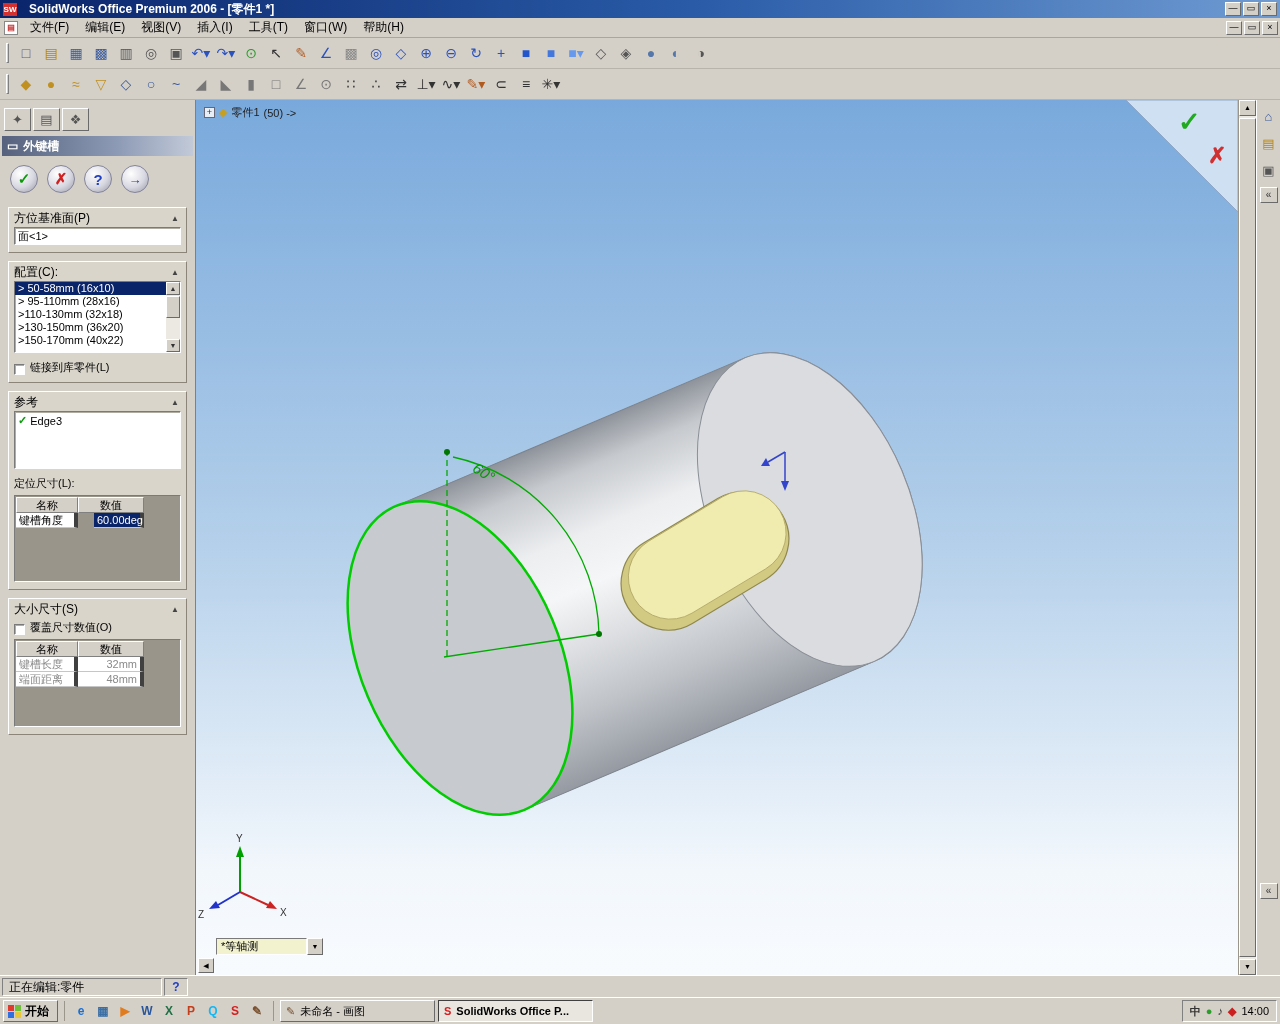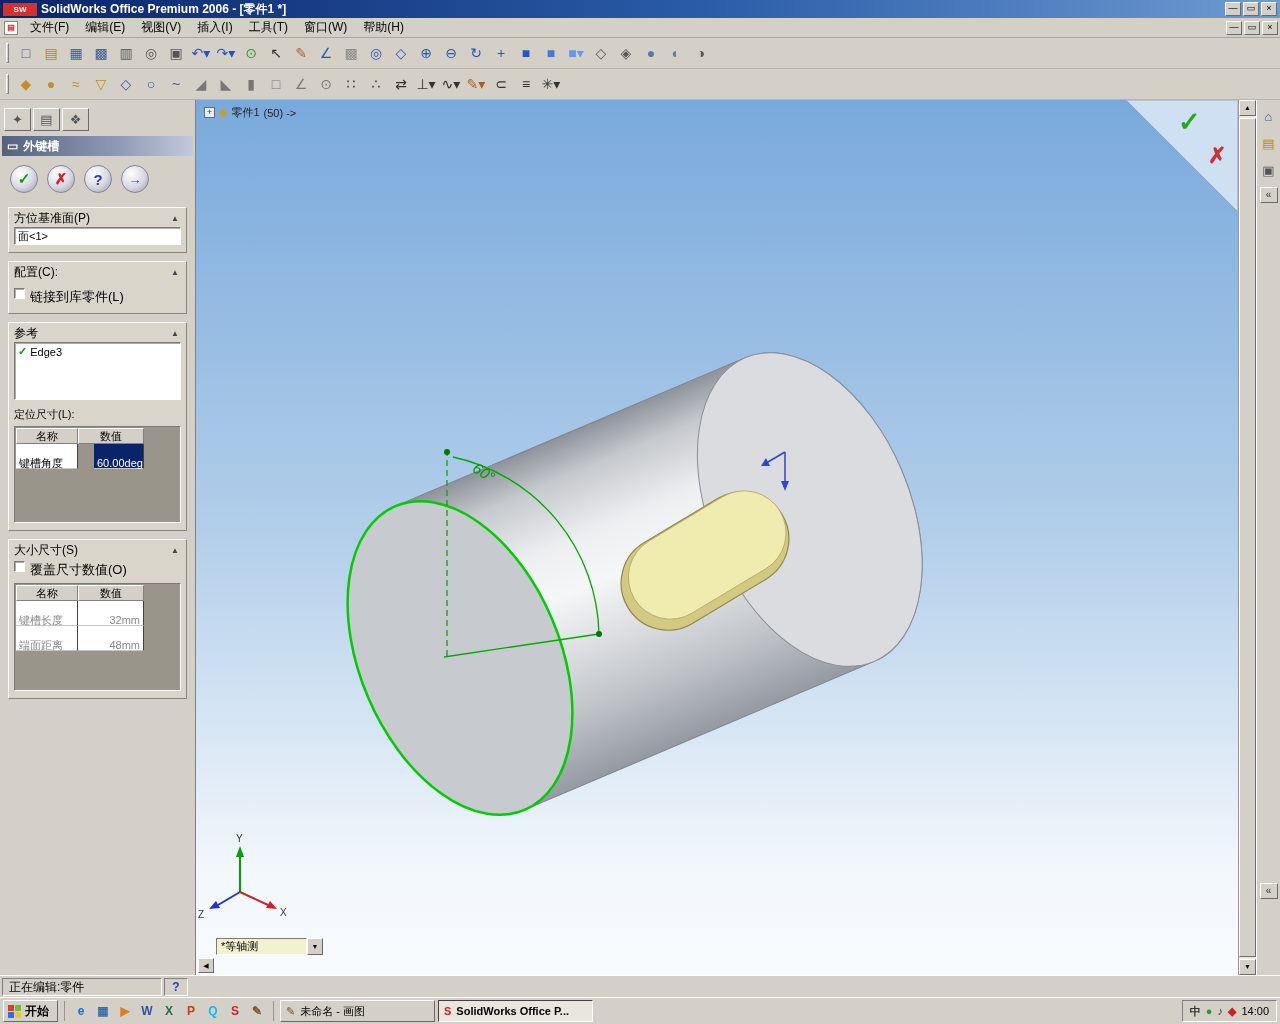--- a/index.html
+++ b/index.html
@@ -12,7 +12,7 @@
 
   
   .titlebar { height:18px; background:linear-gradient(90deg,#0a246a,#2a5ca8 55%,#6f9bd2); display:flex; align-items:center; padding:0 3px; color:#fff; }
-  .tb-logo { width:34px; height:13px; background:#d43030; color:#fff; font-size:8px; font-weight:bold; display:flex; align-items:center; justify-content:center; margin-right:4px; flex:none; }
+  .tb-logo { width:14px; height:13px; background:#d43030; color:#fff; font-size:8px; font-weight:bold; display:flex; align-items:center; justify-content:center; margin-right:12px; flex:none; }
   .tb-title { font-weight:bold; font-size:12px; flex:1; white-space:nowrap; }
   .winbtn { width:16px; height:14px; font-size:9px; line-height:11px; text-align:center; margin-left:2px; color:#000; flex:none; }
 

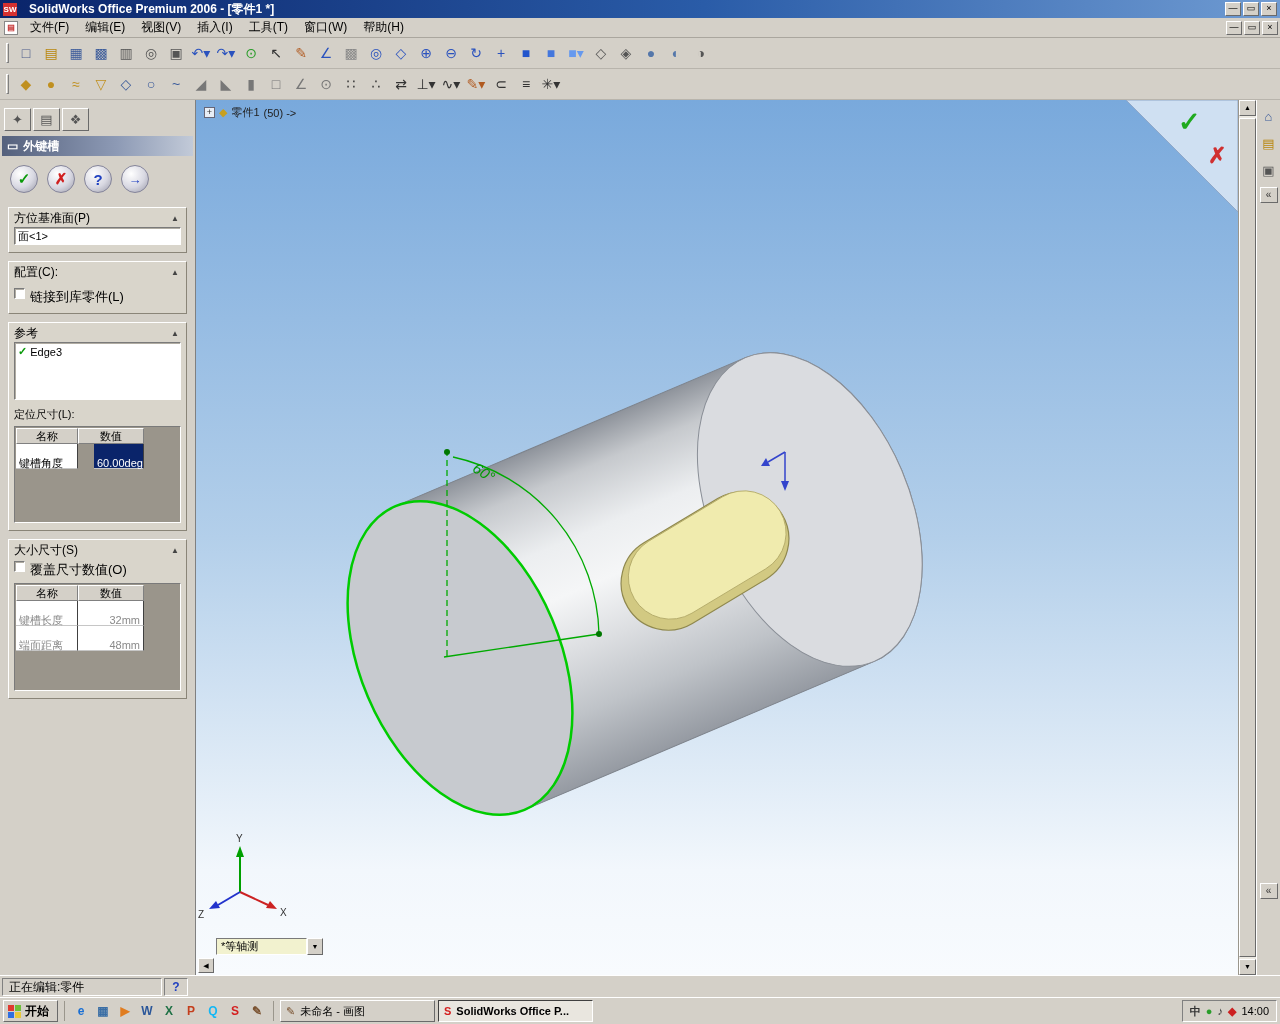--- a/index.html
+++ b/index.html
@@ -232,6 +232,19 @@
         <span>配置(C):</span>
         <span class="collapse-btn">▲</span>
       </div>
+      <div class="listbox sunken">
+        <div class="lst-item selected">&gt; 50-58mm (16x10)</div>
+        <div class="lst-item">&gt; 95-110mm (28x16)</div>
+        <div class="lst-item">&gt;110-130mm (32x18)</div>
+        <div class="lst-item">&gt;130-150mm (36x20)</div>
+        <div class="lst-item">&gt;150-170mm (40x22)</div>
+        <div class="lst-scroll">
+          <span class="scr-btn raised">▲</span>
+          <span class="scr-thumb"></span>
+          <span class="scr-track"></span>
+          <span class="scr-btn raised">▼</span>
+        </div>
+      </div>
       <div class="chk-row">
         <span class="chk sunken"></span>
         <span>链接到库零件(L)</span>

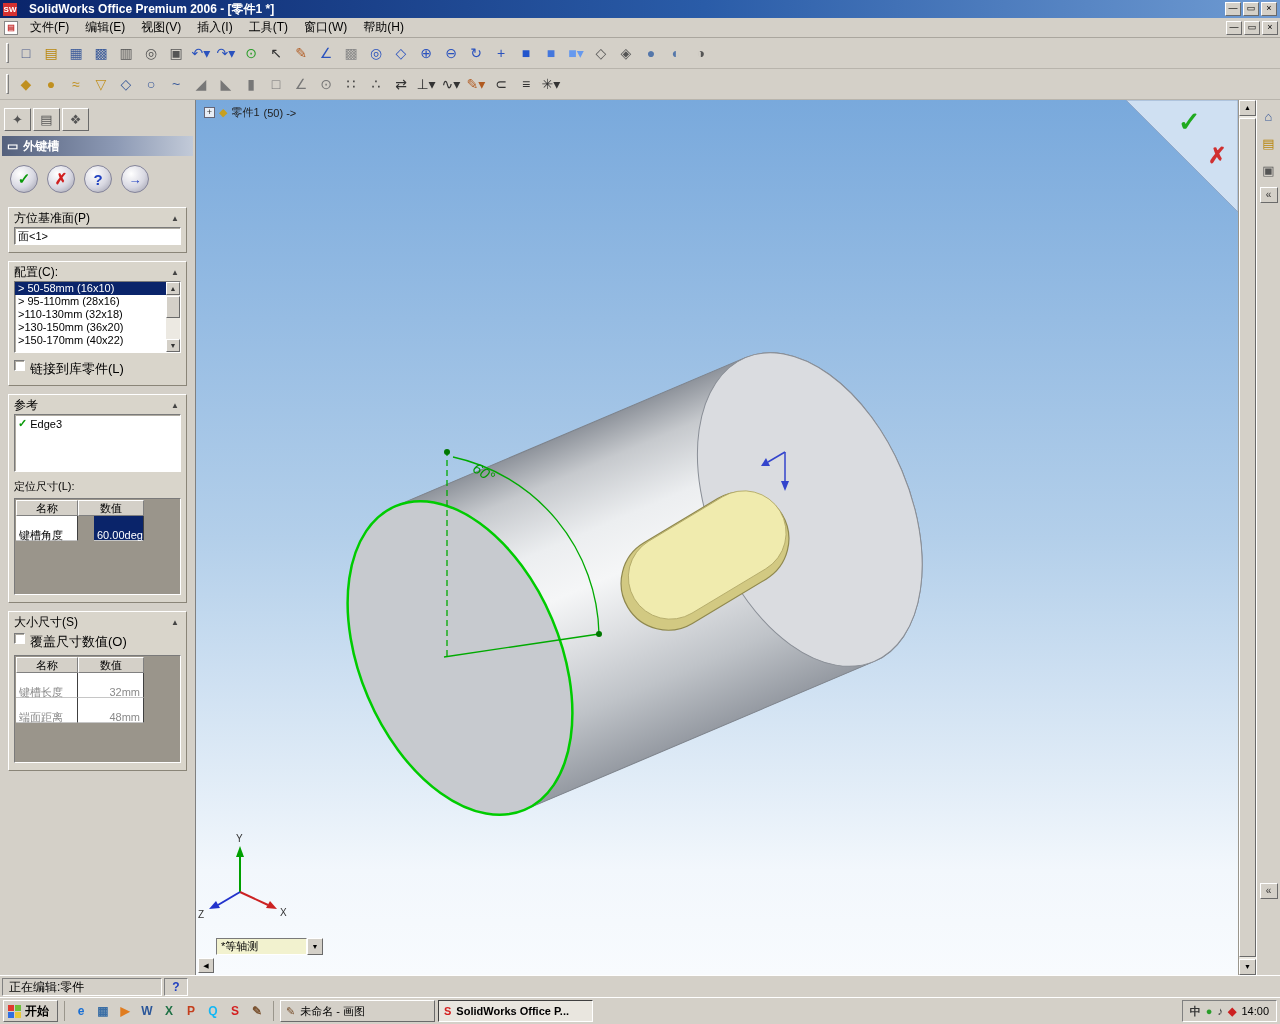--- a/index.html
+++ b/index.html
@@ -52,7 +52,7 @@
   .scr-thumb { flex:none; height:22px; margin:1px 0; border:1px solid; border-color:#fff #6a6a6a #6a6a6a #fff; background:#d4d0c8; }
   .scr-track { flex:1; }
 
-  .chk-row { display:flex; align-items:flex-start; gap:5px; margin-top:7px; font-size:13px; }
+  .chk-row { display:flex; align-items:flex-end; gap:5px; margin-top:7px; font-size:11px; }
   .chk { width:11px; height:11px; flex:none; }
 
   .ref-box { height:58px; font-size:11px; padding:2px 3px; }

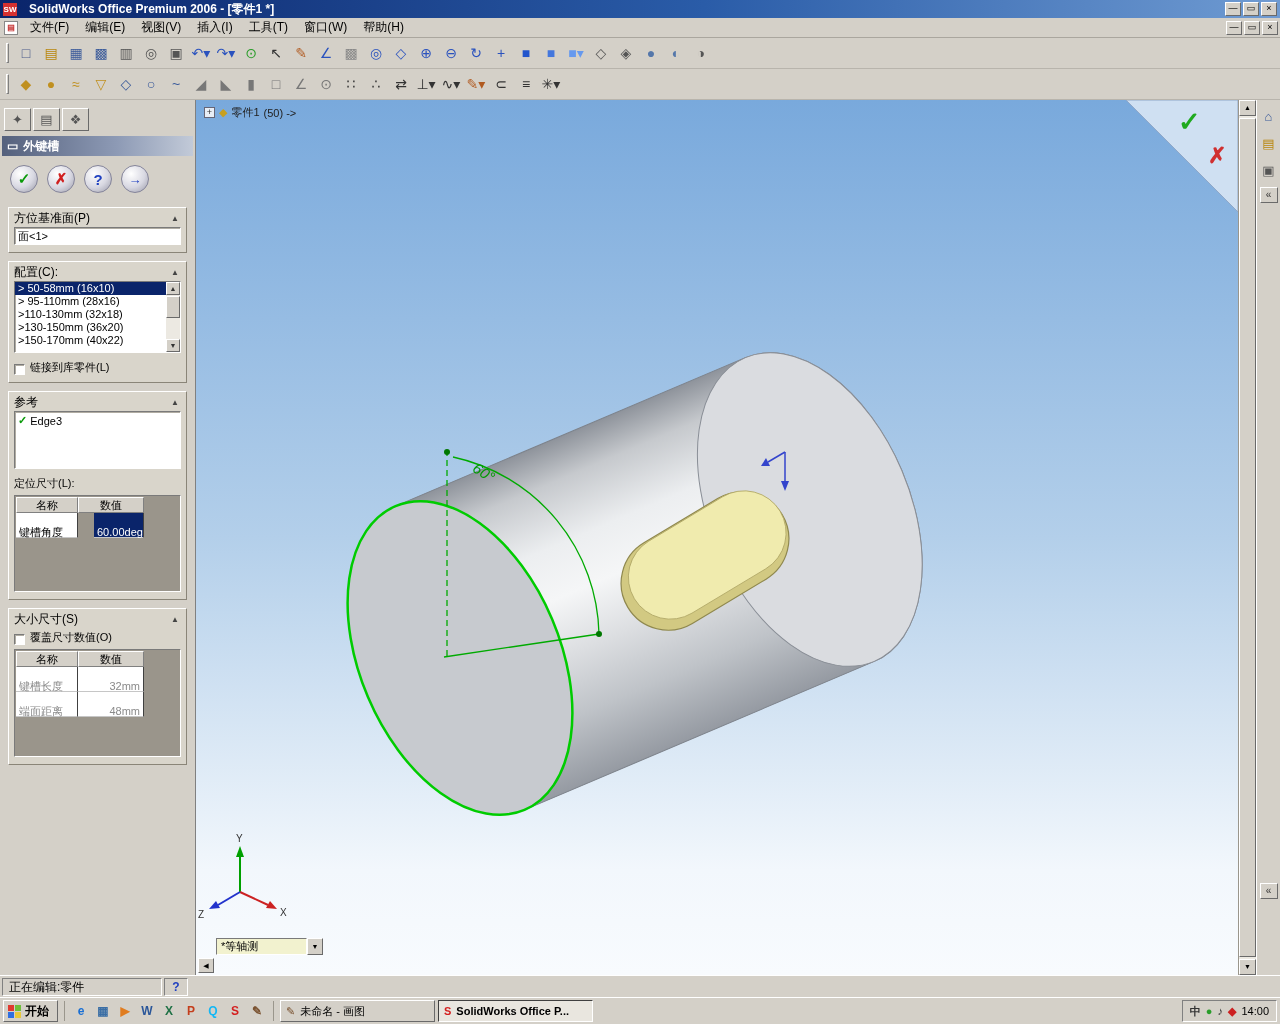--- a/index.html
+++ b/index.html
@@ -62,7 +62,7 @@
   .tbl-region { margin-top:4px; background:#9a958b; border:1px solid; border-color:#7a7a7a #ffffff #ffffff #7a7a7a; padding:1px; font-size:11px; }
   .tbl { display:grid; grid-template-columns:62px 66px; }
   .tbl-h { background:#d4d0c8; border:1px solid; border-color:#fff #808080 #808080 #fff; text-align:center; height:16px; line-height:14px; }
-  .tbl-c { background:#fff; border-right:1px solid #404040; border-bottom:1px solid #c6c6c6; height:15px; line-height:15px; padding:12px 3px; white-space:nowrap; }
+  .tbl-c { background:#fff; border-right:4px solid #404040; border-bottom:1px solid #c6c6c6; height:15px; line-height:15px; padding:0 3px; white-space:nowrap; }
   .tbl-c.sel { background:#0a246a; color:#fff;margin-left:16px; }
   .tbl-c.dim { color:#8a8a8a; }
   .tbl-c.num { text-align:right; }

